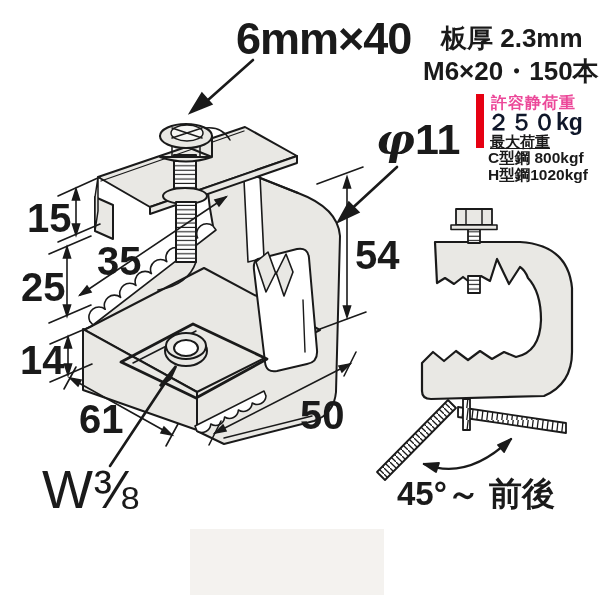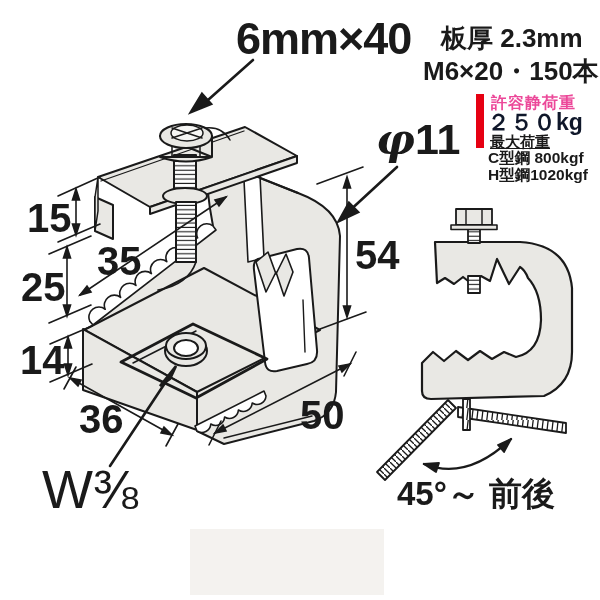--- a/index.html
+++ b/index.html
@@ -185,7 +185,7 @@
   <div class="lbl dim" style="left:97px;top:241px;">35</div>
   <div class="lbl dim" style="left:21px;top:267px;">25</div>
   <div class="lbl dim" style="left:20px;top:340px;">14</div>
-  <div class="lbl dim" style="left:79px;top:399px;">36</div>
+  <div class="lbl dim" style="left:79px;top:399px;">61</div>
   <div class="lbl dim" style="left:300px;top:395px;">50</div>
   <div class="lbl dim" style="left:355px;top:235px;">54</div>
 

